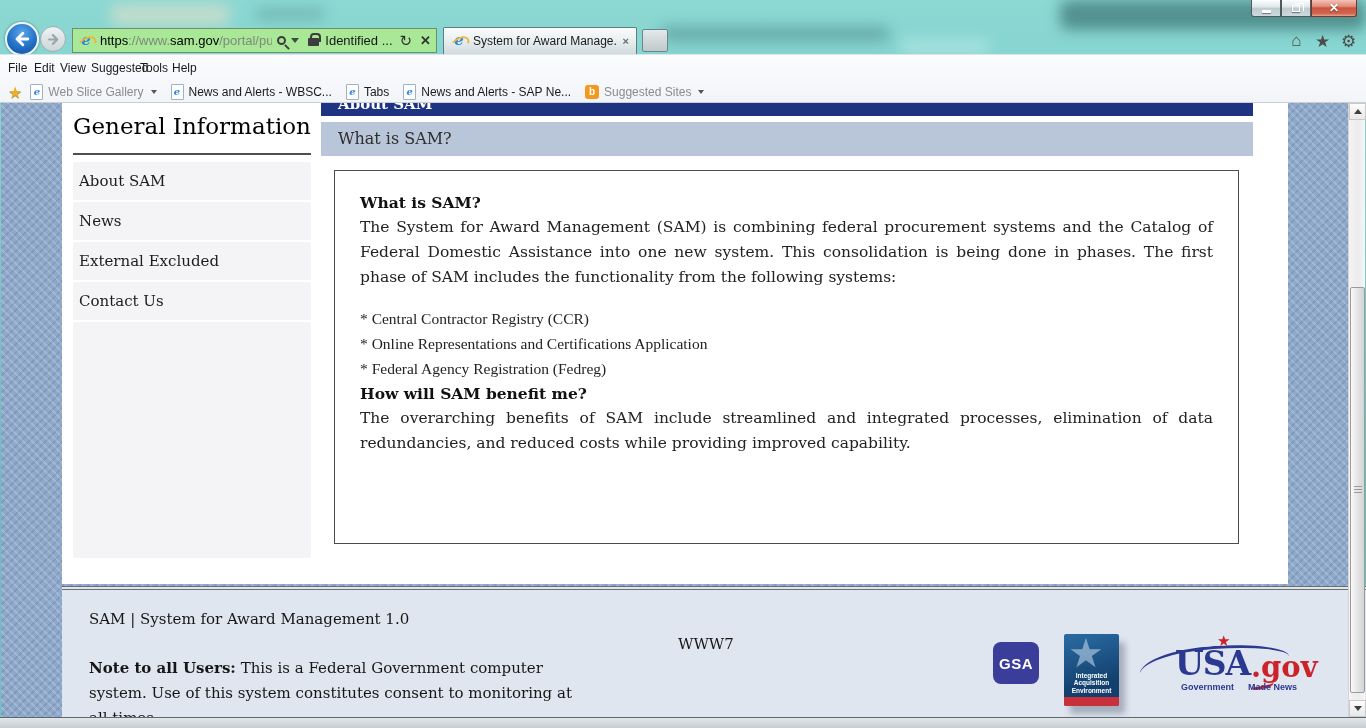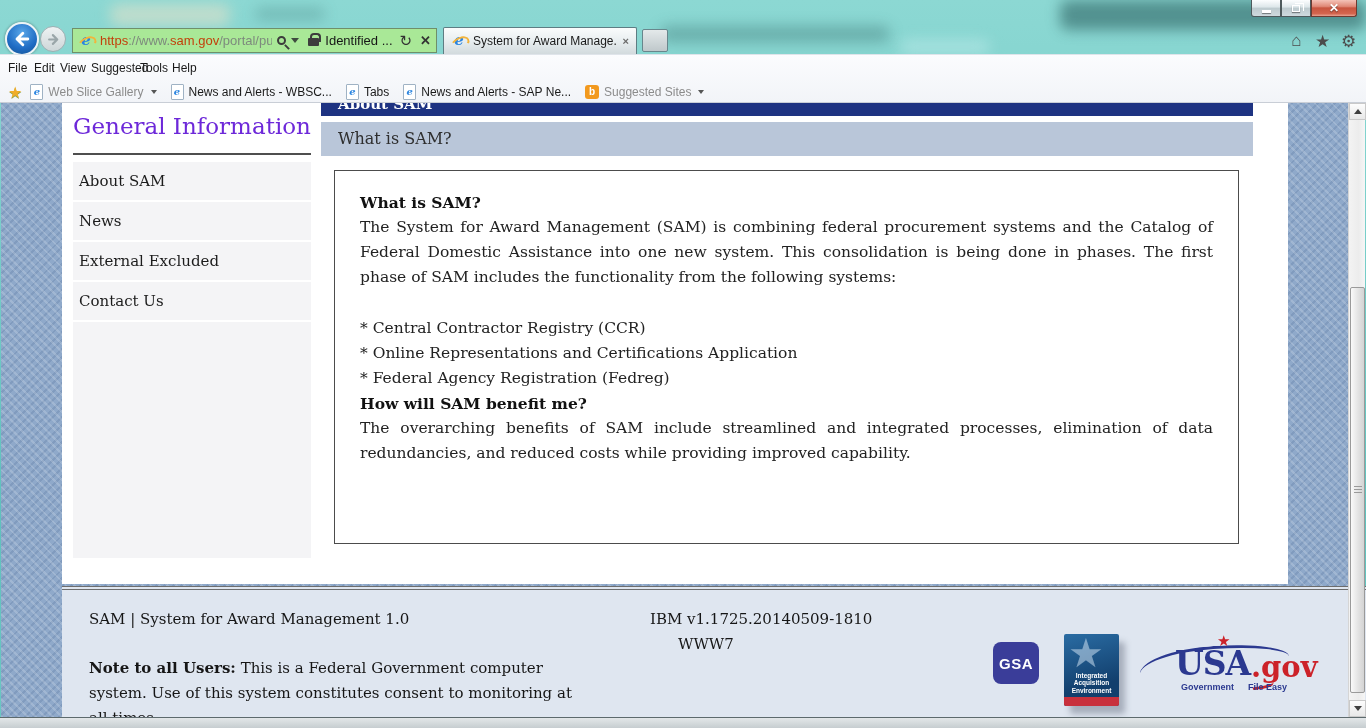--- a/index.html
+++ b/index.html
@@ -31,7 +31,7 @@
   .addrbar{position:absolute;left:72px;top:28px;width:365px;height:25px;background:#a9e897;border:1px solid #6f8f6a;display:flex;align-items:center;padding:0 5px;gap:3px;}
   .url{font-size:13px;white-space:nowrap;margin-left:3px;flex:1;overflow:hidden;}
   .url .dim{color:#7d8a7d;}
-  .url .strong{color:#c2410c;}
+  .url .strong{color:#000000;}
   .ie-ico{position:relative;width:16px;height:16px;flex:none;font-family:"DejaVu Serif",serif;font-style:italic;font-weight:bold;color:#2b85e0;font-size:15px;line-height:15px;text-align:center;}
   .ie-ico:after{content:"";position:absolute;left:0;top:4px;width:15px;height:8px;border:2px solid #f3b43b;border-bottom-color:transparent;border-left-color:transparent;border-radius:50%;transform:rotate(-24deg);}
   .mini-page{width:13px;height:16px;background:#fff;border:1px solid #9fb2c4;border-radius:1px;flex:none;display:flex;align-items:center;justify-content:center;}

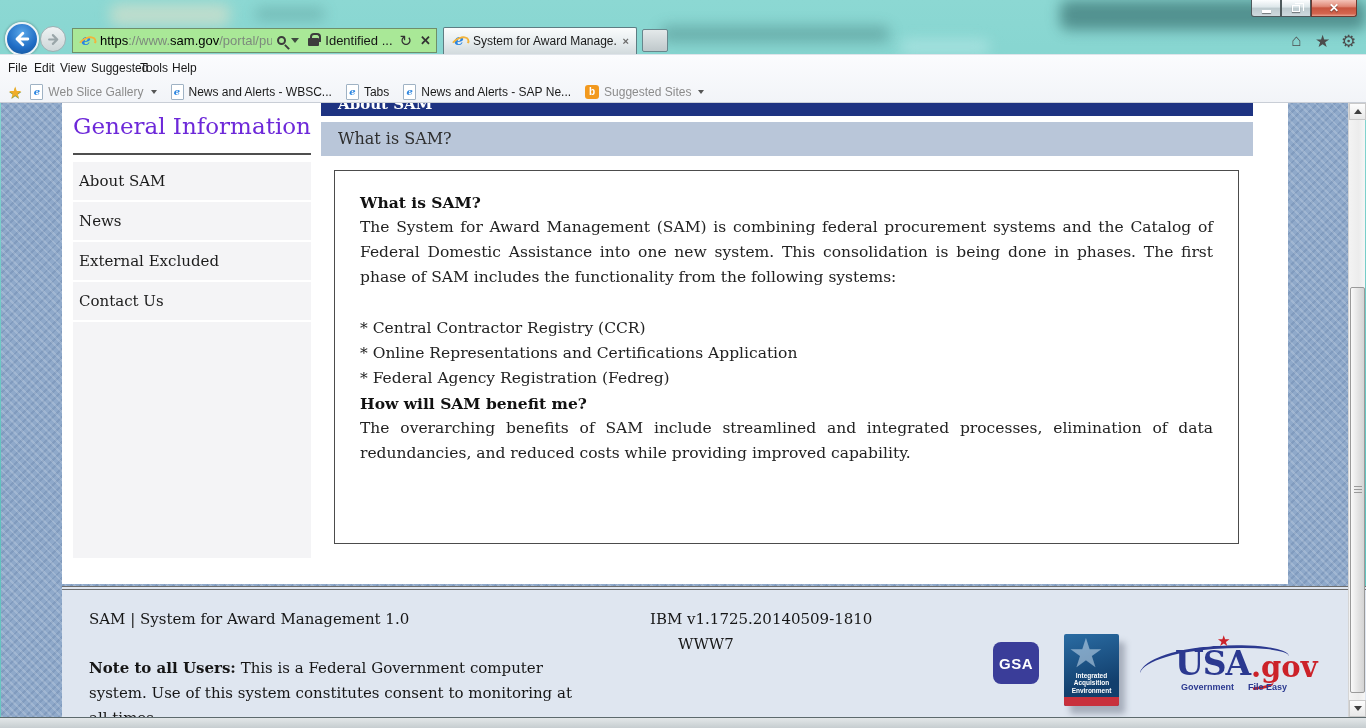--- a/index.html
+++ b/index.html
@@ -70,7 +70,7 @@
   .pagebox{position:absolute;left:61px;top:0;width:1226px;height:481px;background:#fff;}
 
   .sidebar{position:absolute;left:11px;top:0;width:238px;font-family:"DejaVu Serif",serif;}
-  .side-title{height:50px;padding-top:10px;text-align:center;font-size:23px;color:#6d28d9;}
+  .side-title{height:50px;padding-top:10px;text-align:center;font-size:23px;color:#000000;}
   .side-rule{border-bottom:2px solid #4f4f4f;margin-bottom:7px;}
   .side-item{height:38px;line-height:38px;background:#f4f4f6;margin-bottom:2px;padding-left:6px;font-size:15px;color:#1c1c1c;}
   .side-fill{height:236px;background:#f4f4f6;}

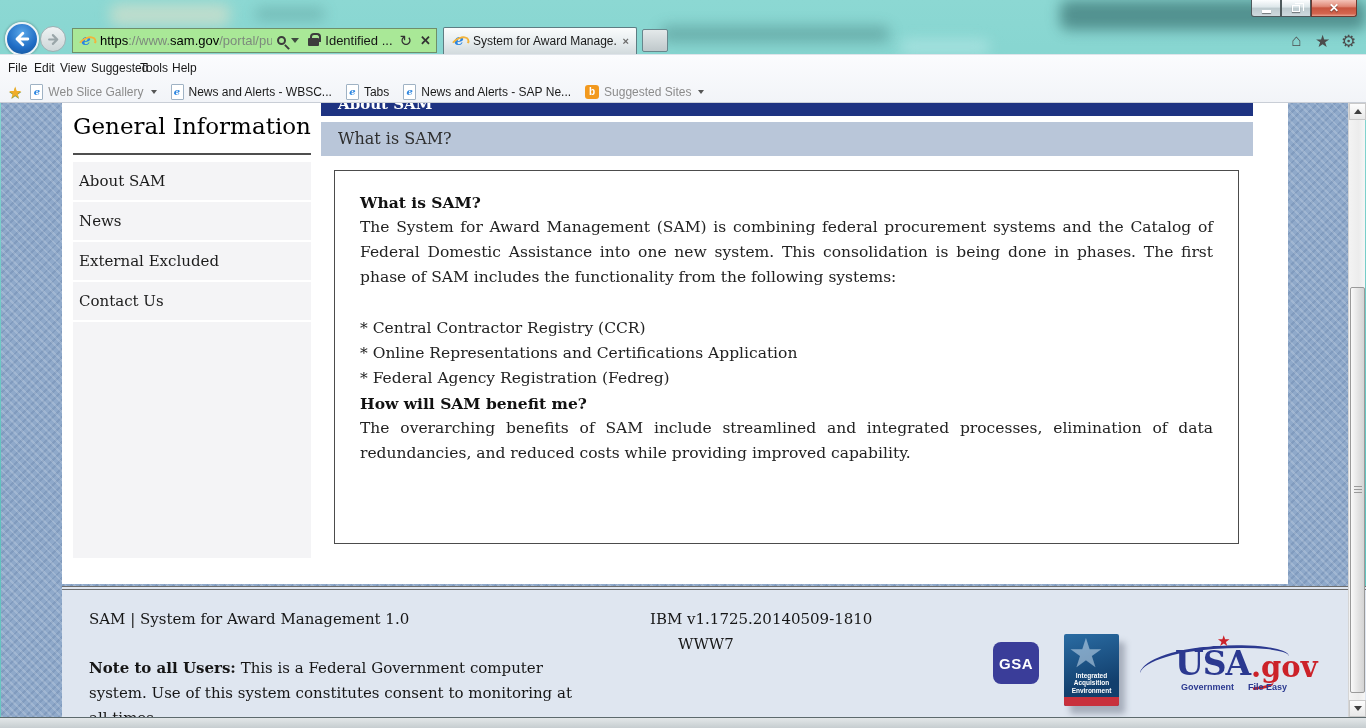--- a/index.html
+++ b/index.html
@@ -82,7 +82,7 @@
   .contentbox{margin:14px 0 0 13px;width:905px;height:374px;border:1px solid #4c4c4c;padding:19px 25px;color:#222;font-size:15.5px;line-height:25px;}
   .contentbox h3{margin:0;font-size:15.5px;font-weight:bold;color:#111;}
   .contentbox p{margin:0;text-align:justify;}
-  .list-block{margin-top:26px;}
+  .list-block{margin-top:16px;font-family:Liberation Serif, serif;}
   .h2-gap{margin-top:15px;}
 
   

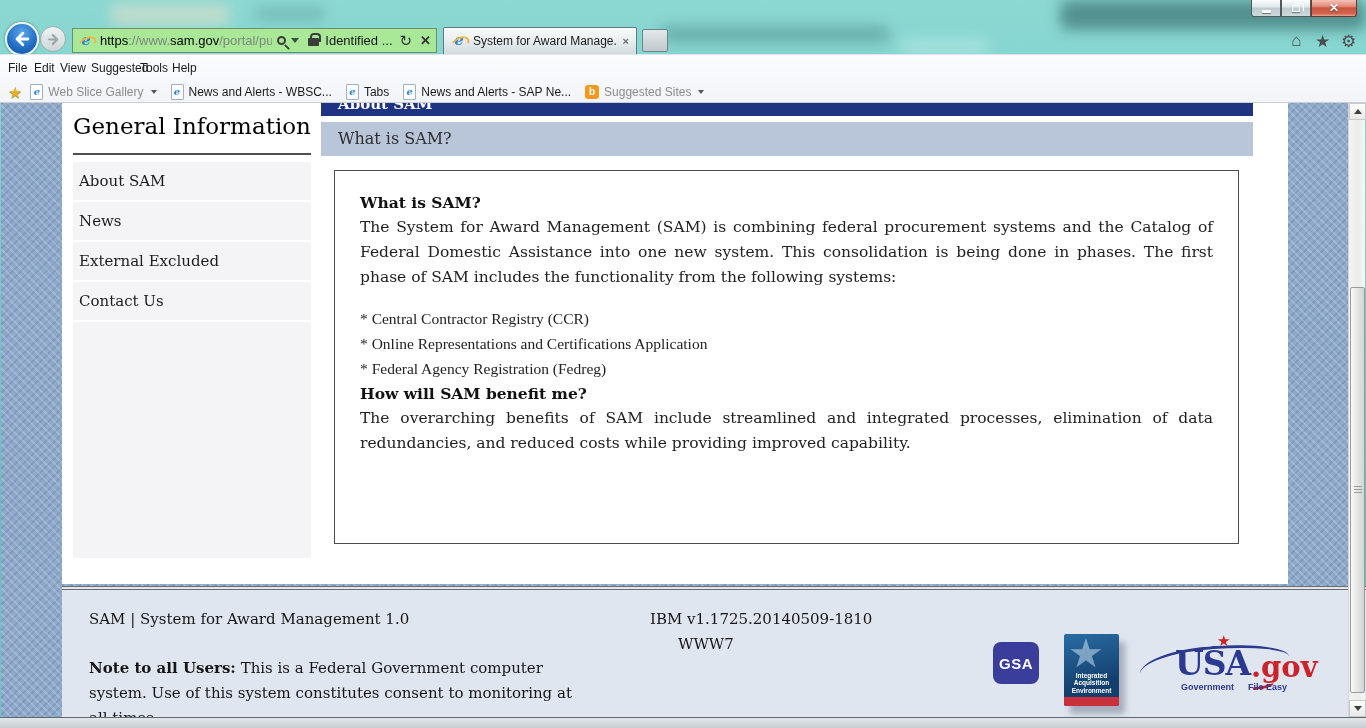--- a/index.html
+++ b/index.html
@@ -252,7 +252,6 @@
     <div class="pagefooter">
       <div class="f-brand">SAM | System for Award Management 1.0</div>
       <div class="f-note"><b>Note to all Users:</b><span> This is a Federal Government computer system. Use of this system constitutes consent to monitoring at all times.</span></div>
-      <div class="f-version">IBM v1.1725.20140509-1810</div>
       <div class="f-node">WWW7</div>
 
       <div class="gsa-logo">GSA</div>

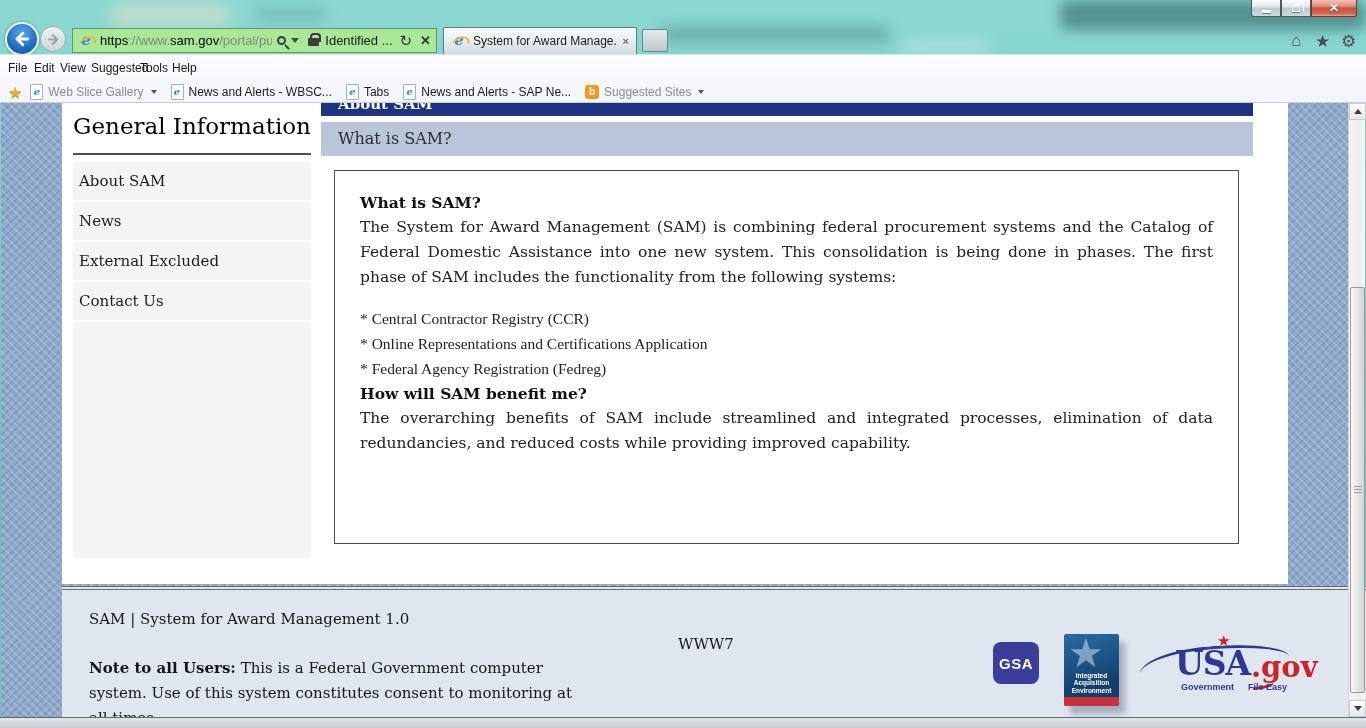--- a/index.html
+++ b/index.html
@@ -274,7 +274,7 @@
         <span class="usa-check"></span>
         <span class="usa-tag">
           <span>Government</span>
-          <span>File Easy</span>
+          <span>Made News</span>
         </span>
       </div>
     </div>

